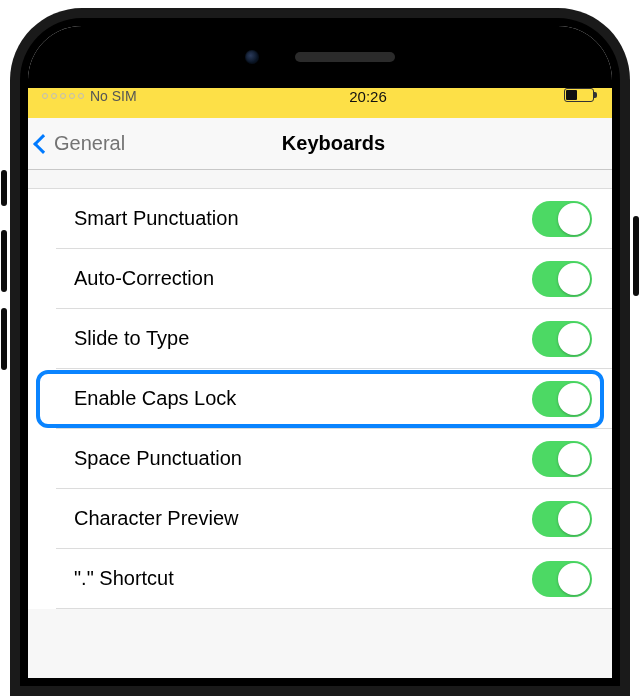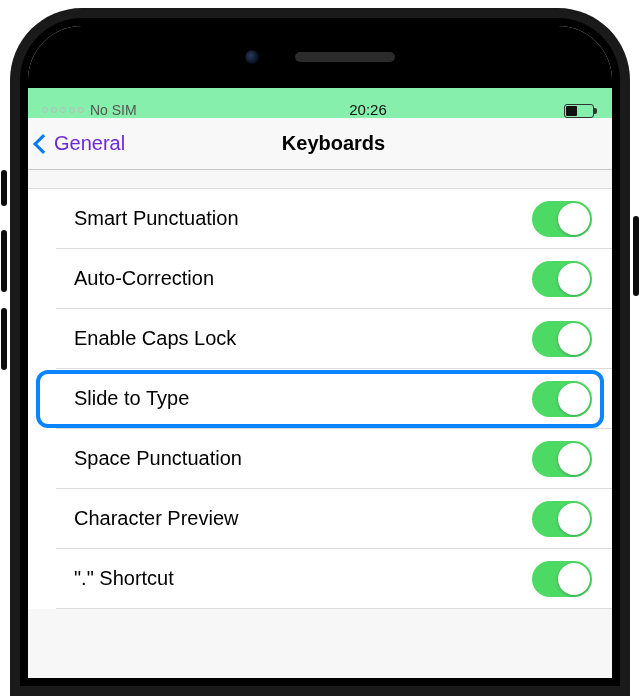--- a/index.html
+++ b/index.html
@@ -50,9 +50,9 @@
   }
   .status-bar {
     height: 30px;
-    background: #86efac;
+    background: #fde047;
     display: flex;
-    align-items: flex-end;
+    align-items: flex-start;
     padding: 0 18px 0 14px;
     font-size: 14px;
     color: #3a3a3a;

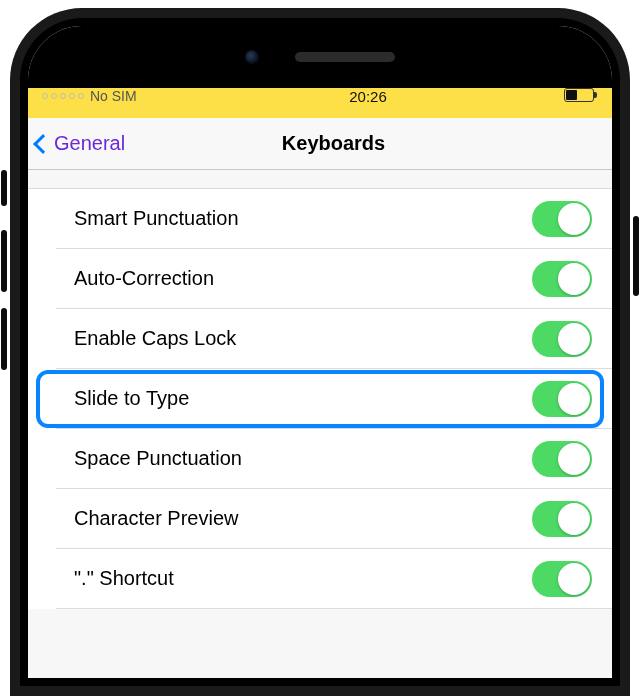--- a/index.html
+++ b/index.html
@@ -95,7 +95,7 @@
   .back {
     position:absolute; left:8px; top:0; bottom:0;
     display:flex; align-items:center;
-    color:#6d28d9; font-size:20px; gap:2px;
+    color:#737373; font-size:20px; gap:2px;
     cursor:pointer;
   }
   .chevron-left {

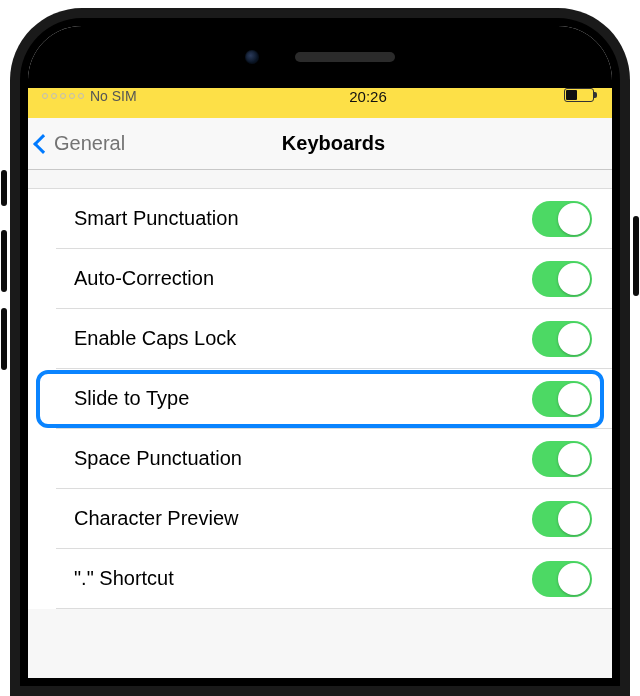--- a/index.html
+++ b/index.html
@@ -209,14 +209,14 @@
         </div>
 
         <div class="row">
+          <span class="row-label">Slide to Type</span>
+          <span class="toggle">
+              <span class="knob"></span>
+            </span>
+        </div>
+
+        <div class="row">
           <span class="row-label">Enable Caps Lock</span>
-          <span class="toggle">
-              <span class="knob"></span>
-            </span>
-        </div>
-
-        <div class="row">
-          <span class="row-label">Slide to Type</span>
           <span class="toggle">
               <span class="knob"></span>
             </span>

